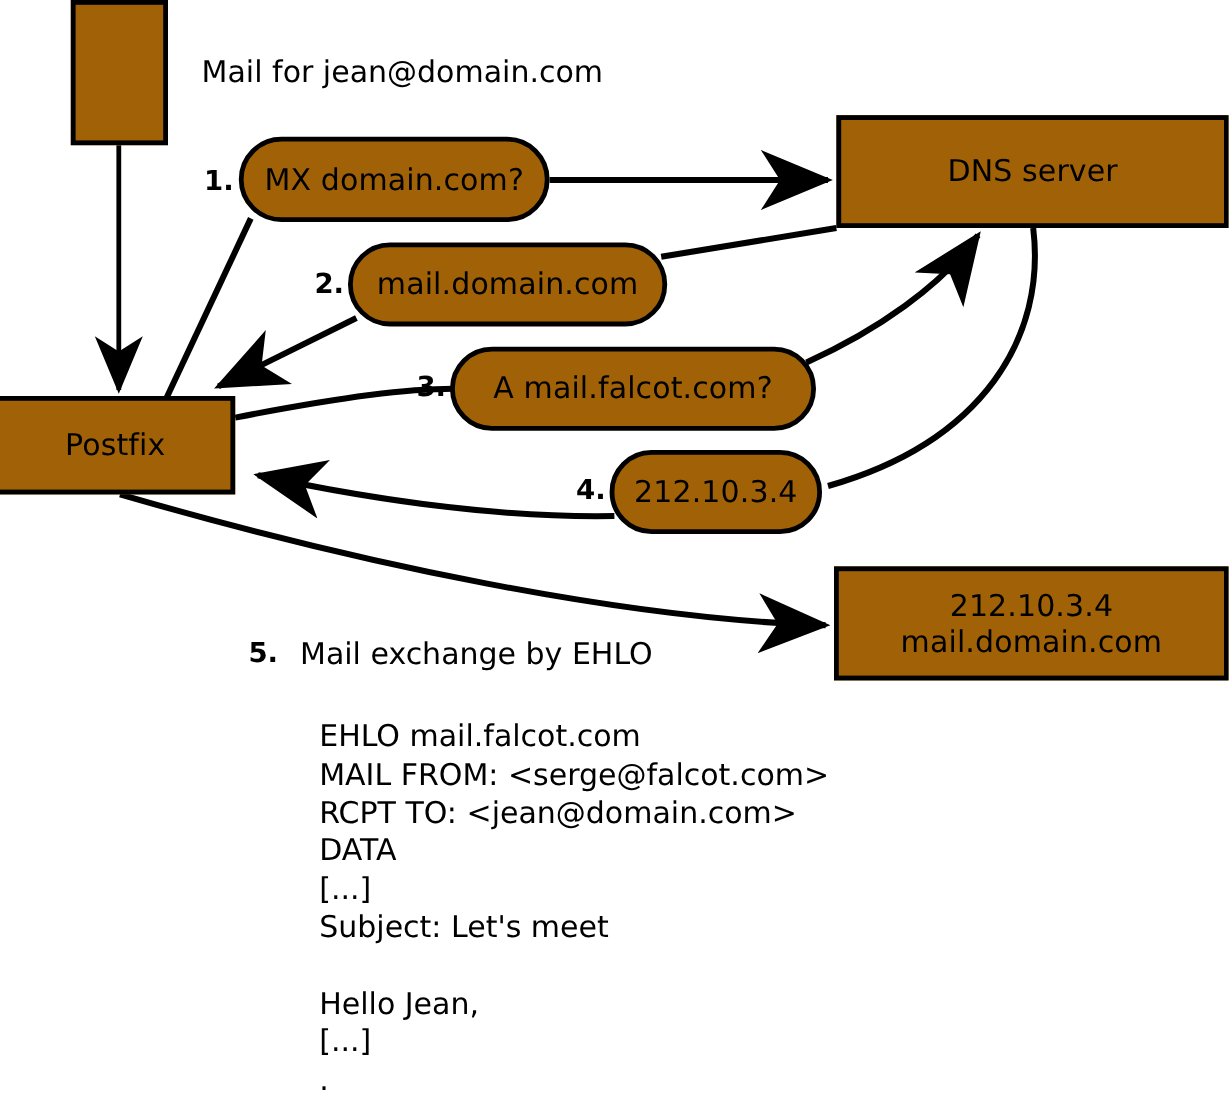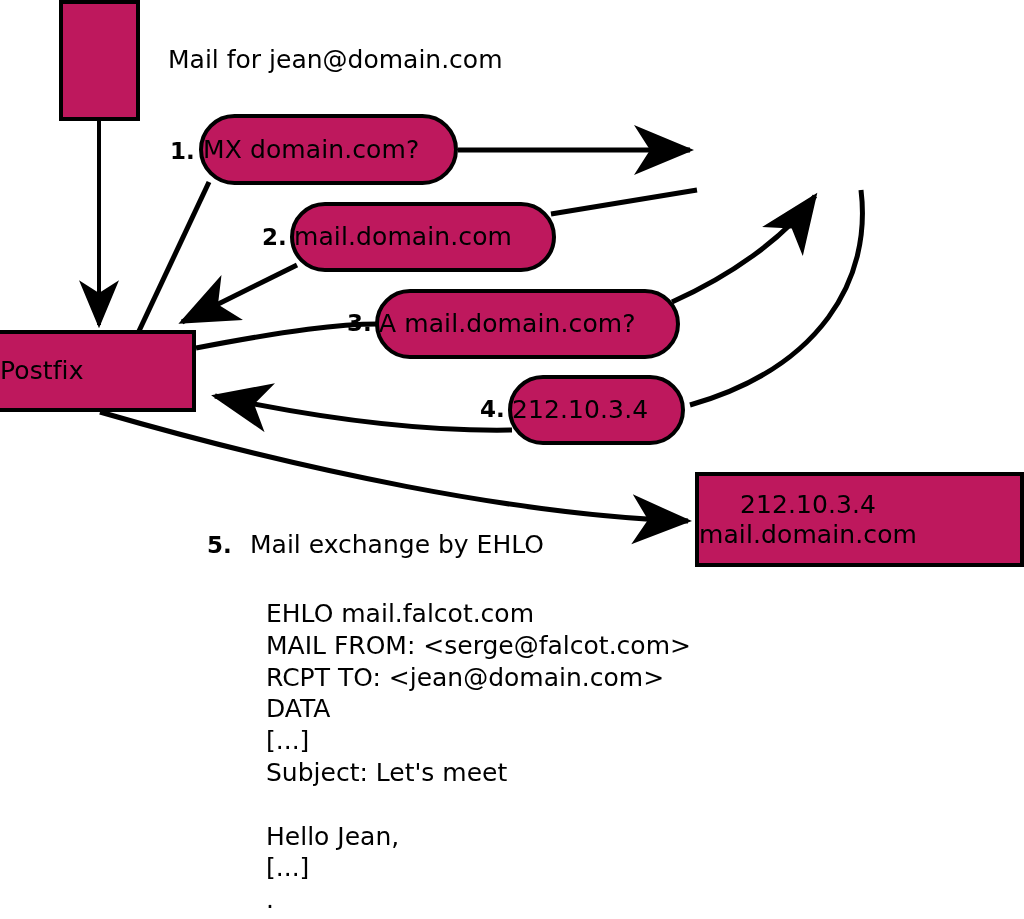--- a/index.html
+++ b/index.html
@@ -29,11 +29,11 @@
   .node {
     position: absolute;
     box-sizing: border-box;
-    background: #be185d;
+    background: #a16207;
     border: 4px solid #000000;
     display: flex;
     align-items: center;
-    justify-content: flex-start;
+    justify-content: center;
     text-align: center;
     z-index: 3;
   }

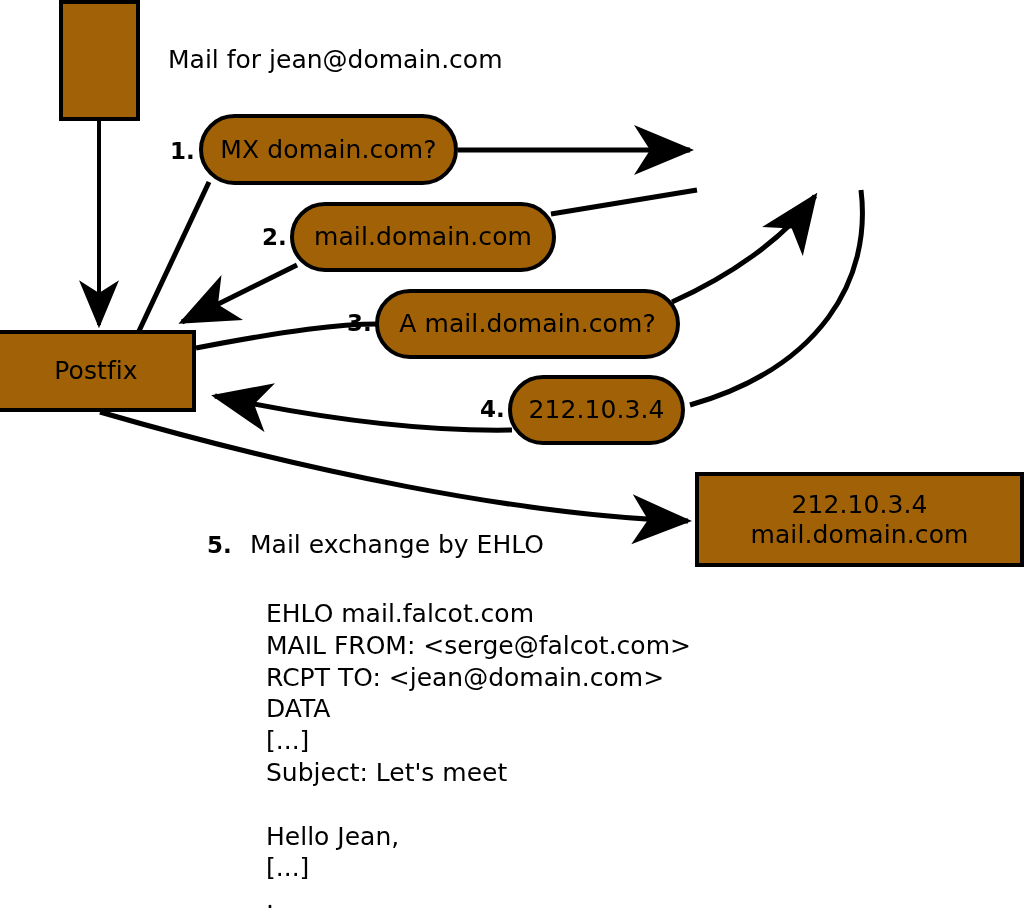--- a/index.html
+++ b/index.html
@@ -138,6 +138,9 @@
     <span class="node-label">Postfix</span>
   </div>
 
+  <div class="node node-rect" style="left:697px; top:96px; width:327px; height:94px;">
+    <span class="node-label">DNS server</span>
+  </div>
 
   <div class="node node-rect" style="left:695px; top:472px; width:329px; height:95px;">
     <span class="node-label">212.10.3.4

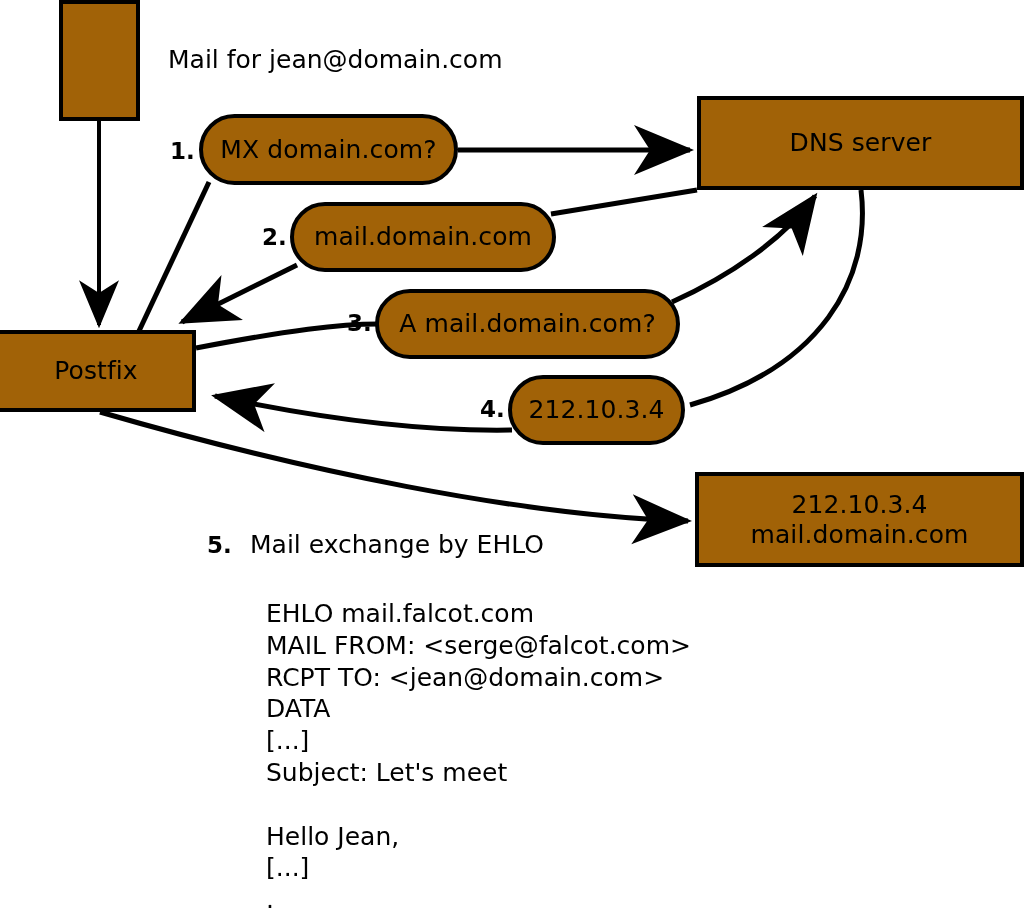--- a/index.html
+++ b/index.html
@@ -126,7 +126,7 @@
 
   <div class="step-num" style="left:347px; top:310px;">3.</div>
   <div class="node node-pill" style="left:375px; top:289px; width:305px; height:70px;">
-    <span class="node-label">A mail.domain.com?</span>
+    <span class="node-label">A mail.falcot.com?</span>
   </div>
 
   <div class="step-num" style="left:480px; top:396px;">4.</div>

